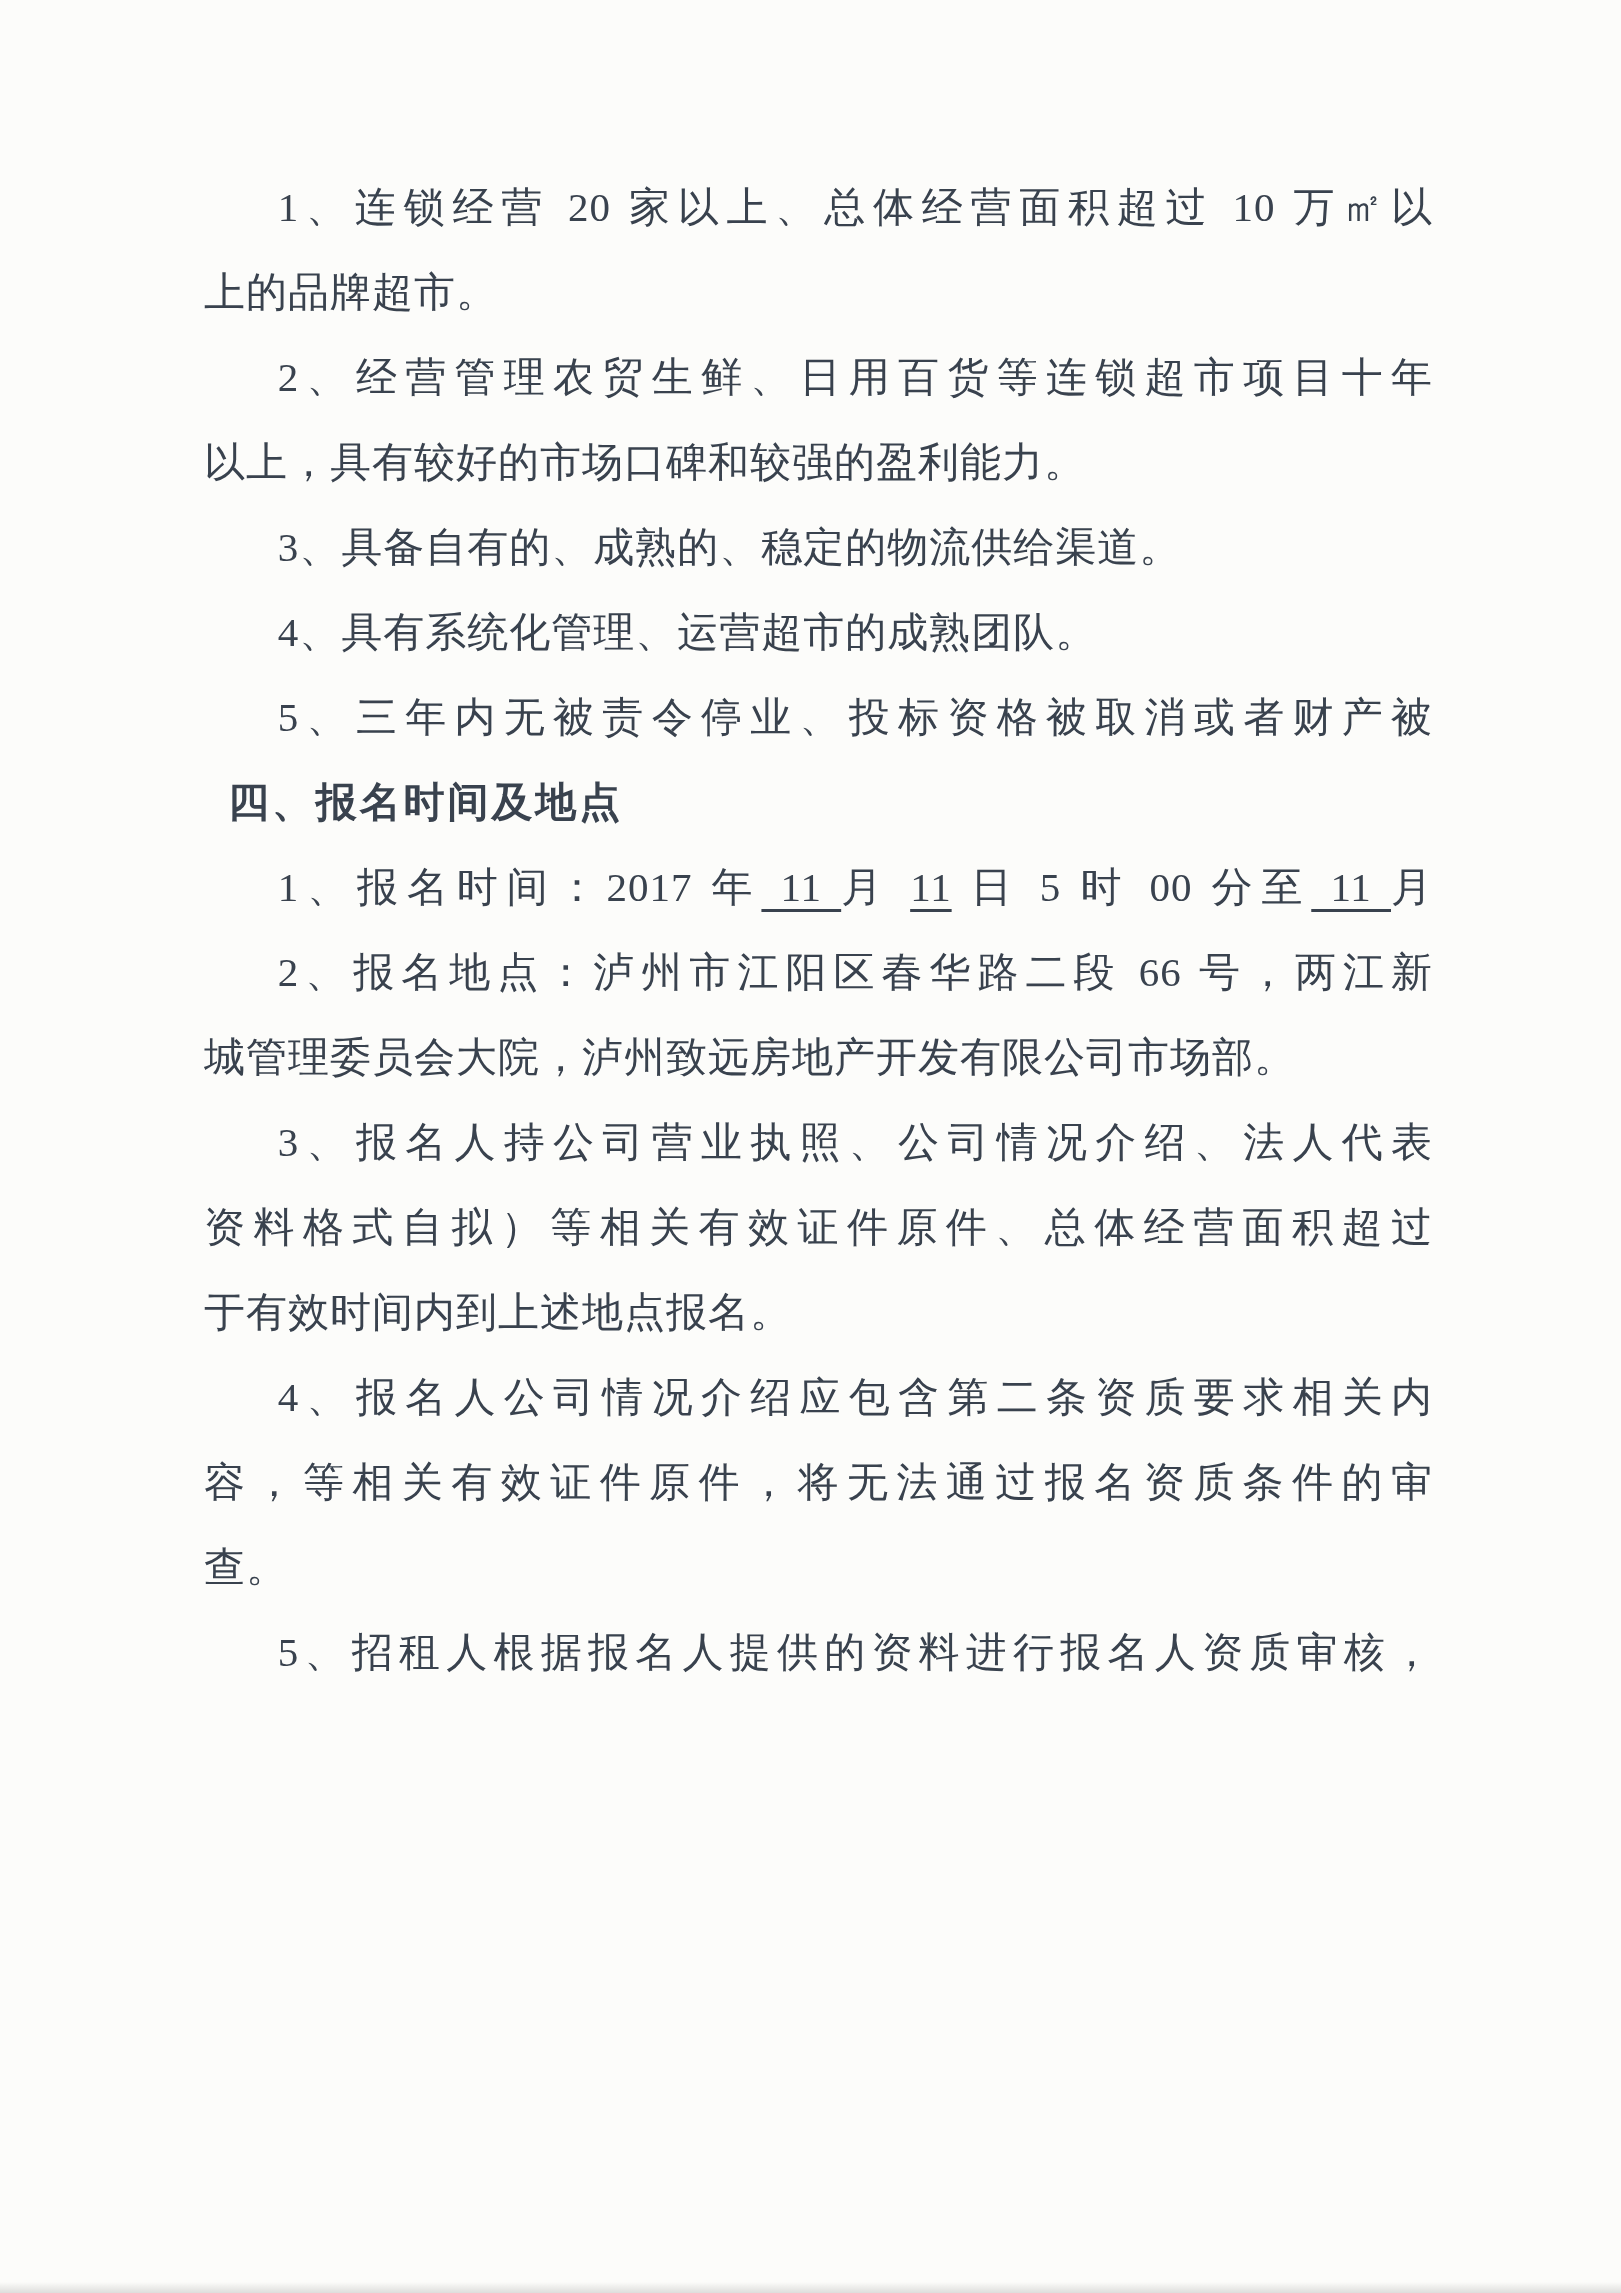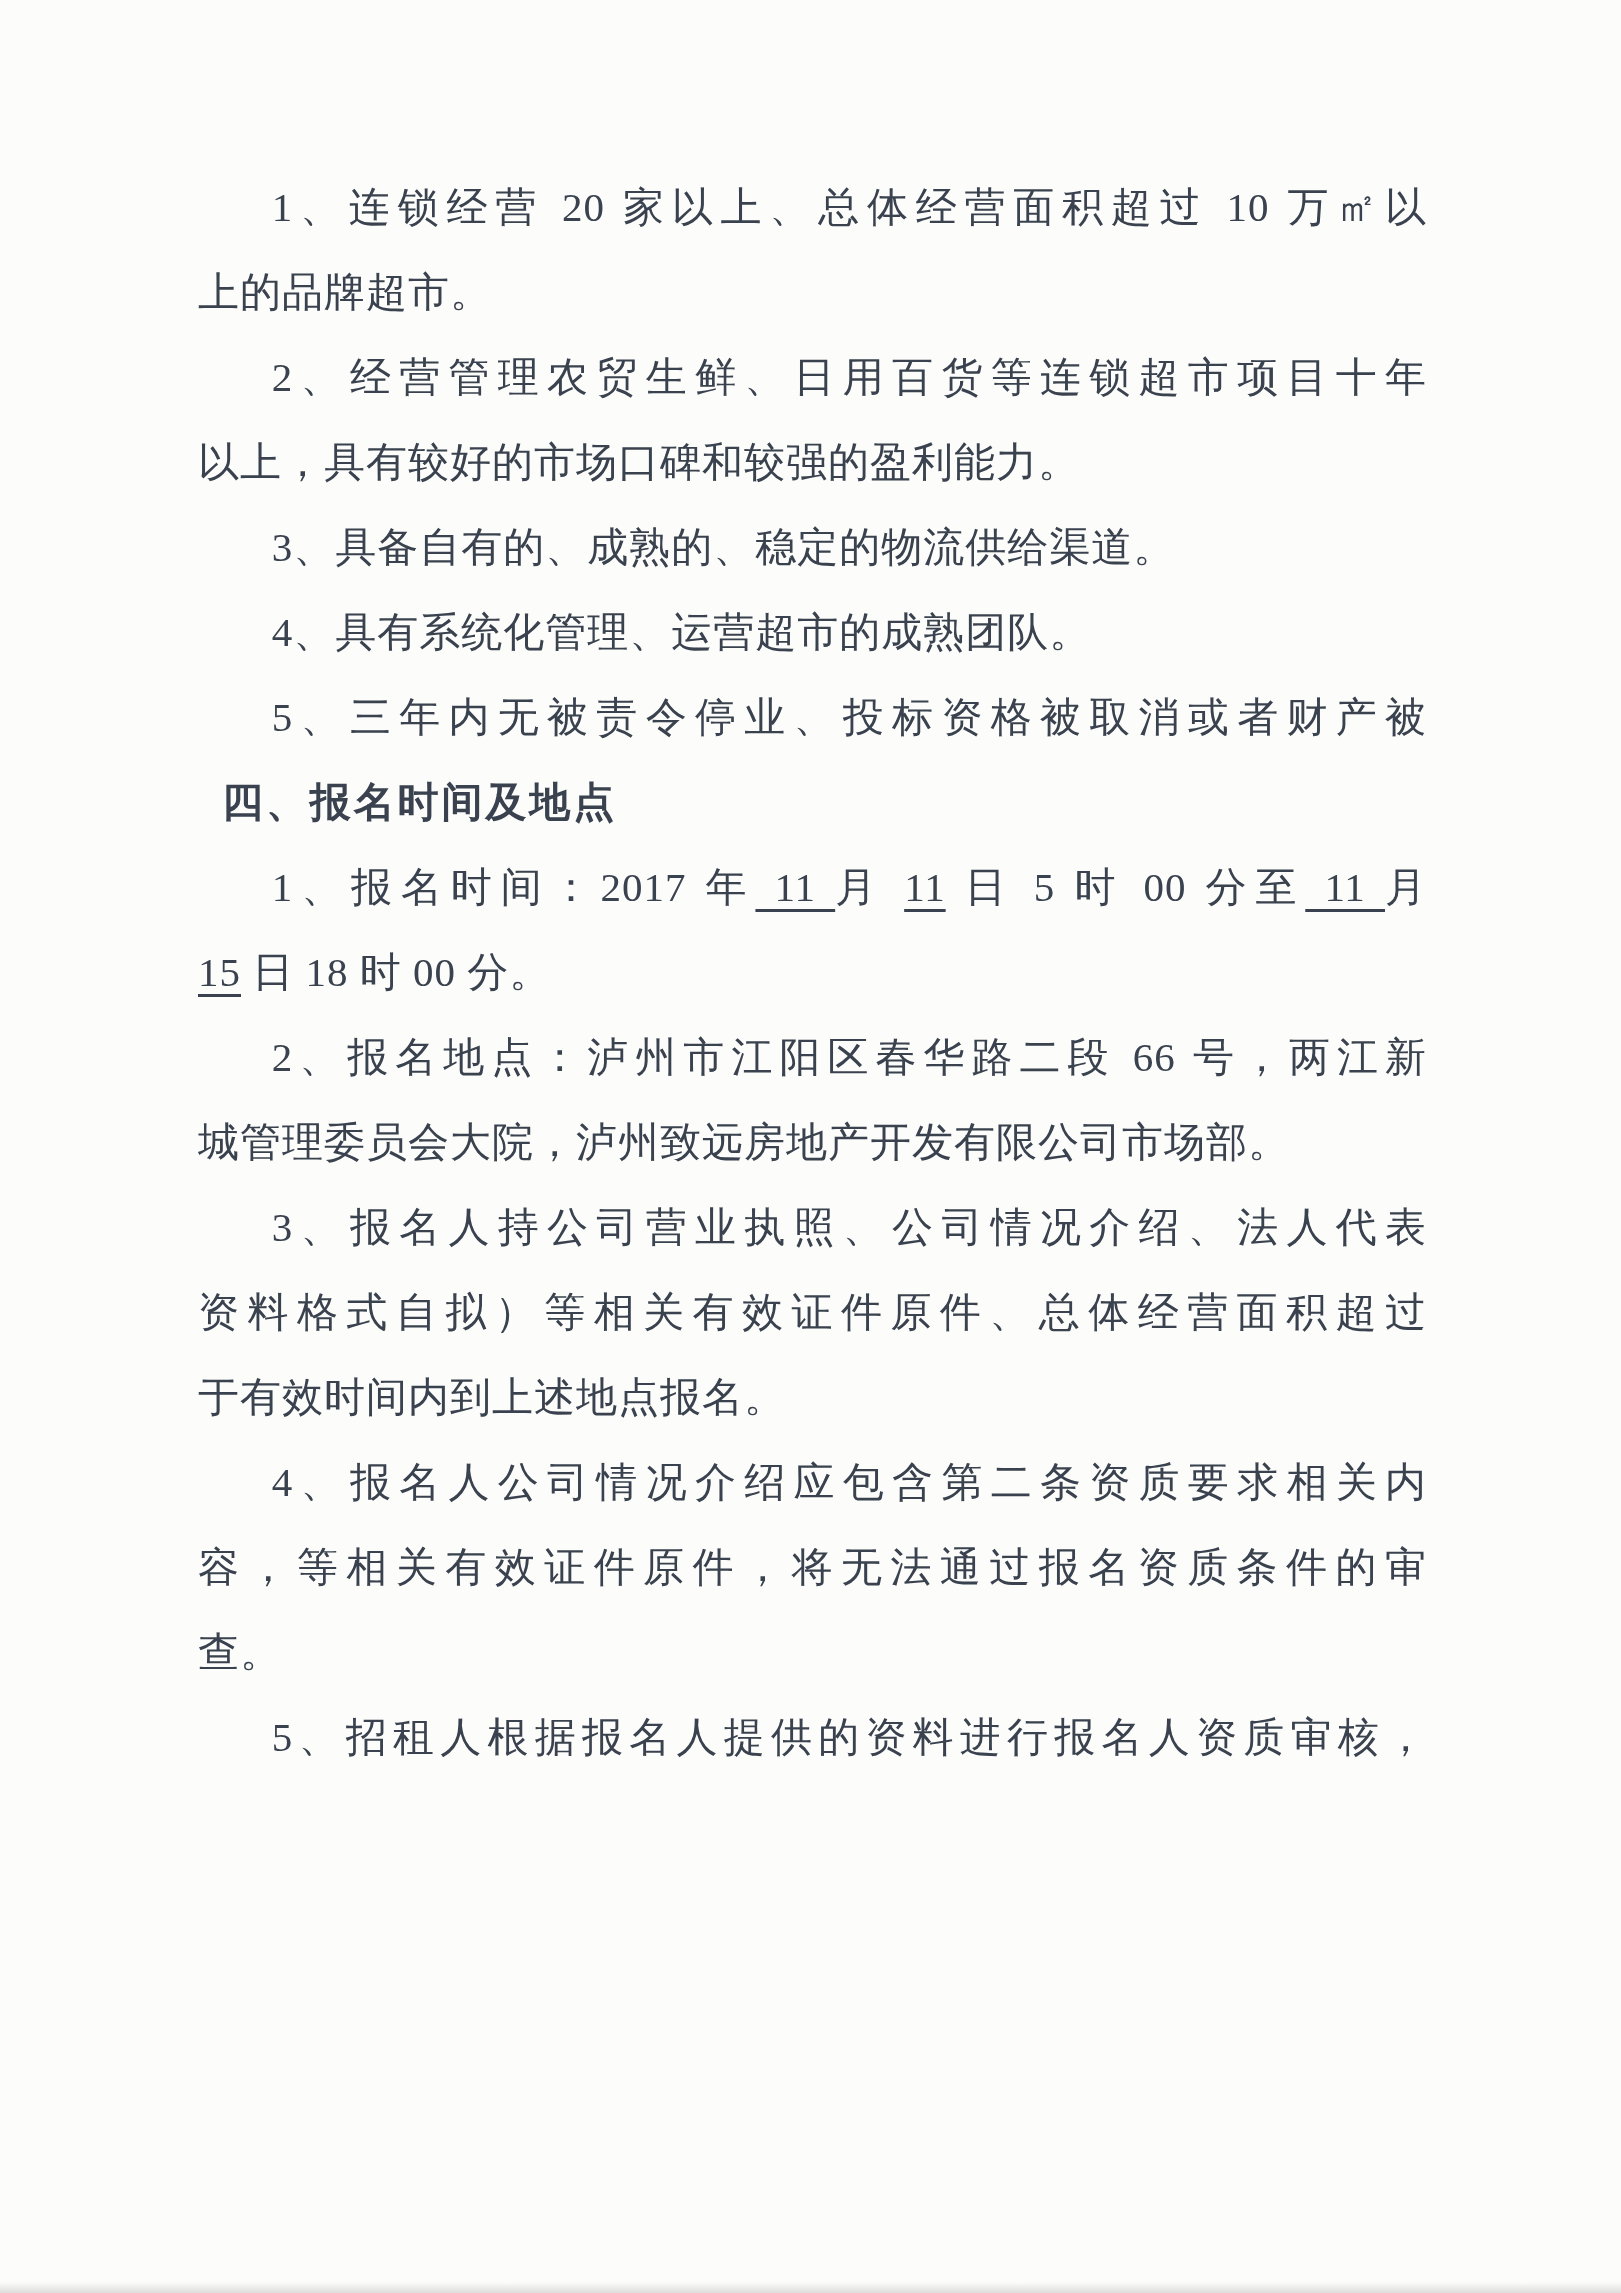--- a/index.html
+++ b/index.html
@@ -17,7 +17,7 @@
   }
   .doc-body {
     position: absolute;
-    left: 198px;
+    left: 204px;
     top: 165px;
     width: 1229px;
   }

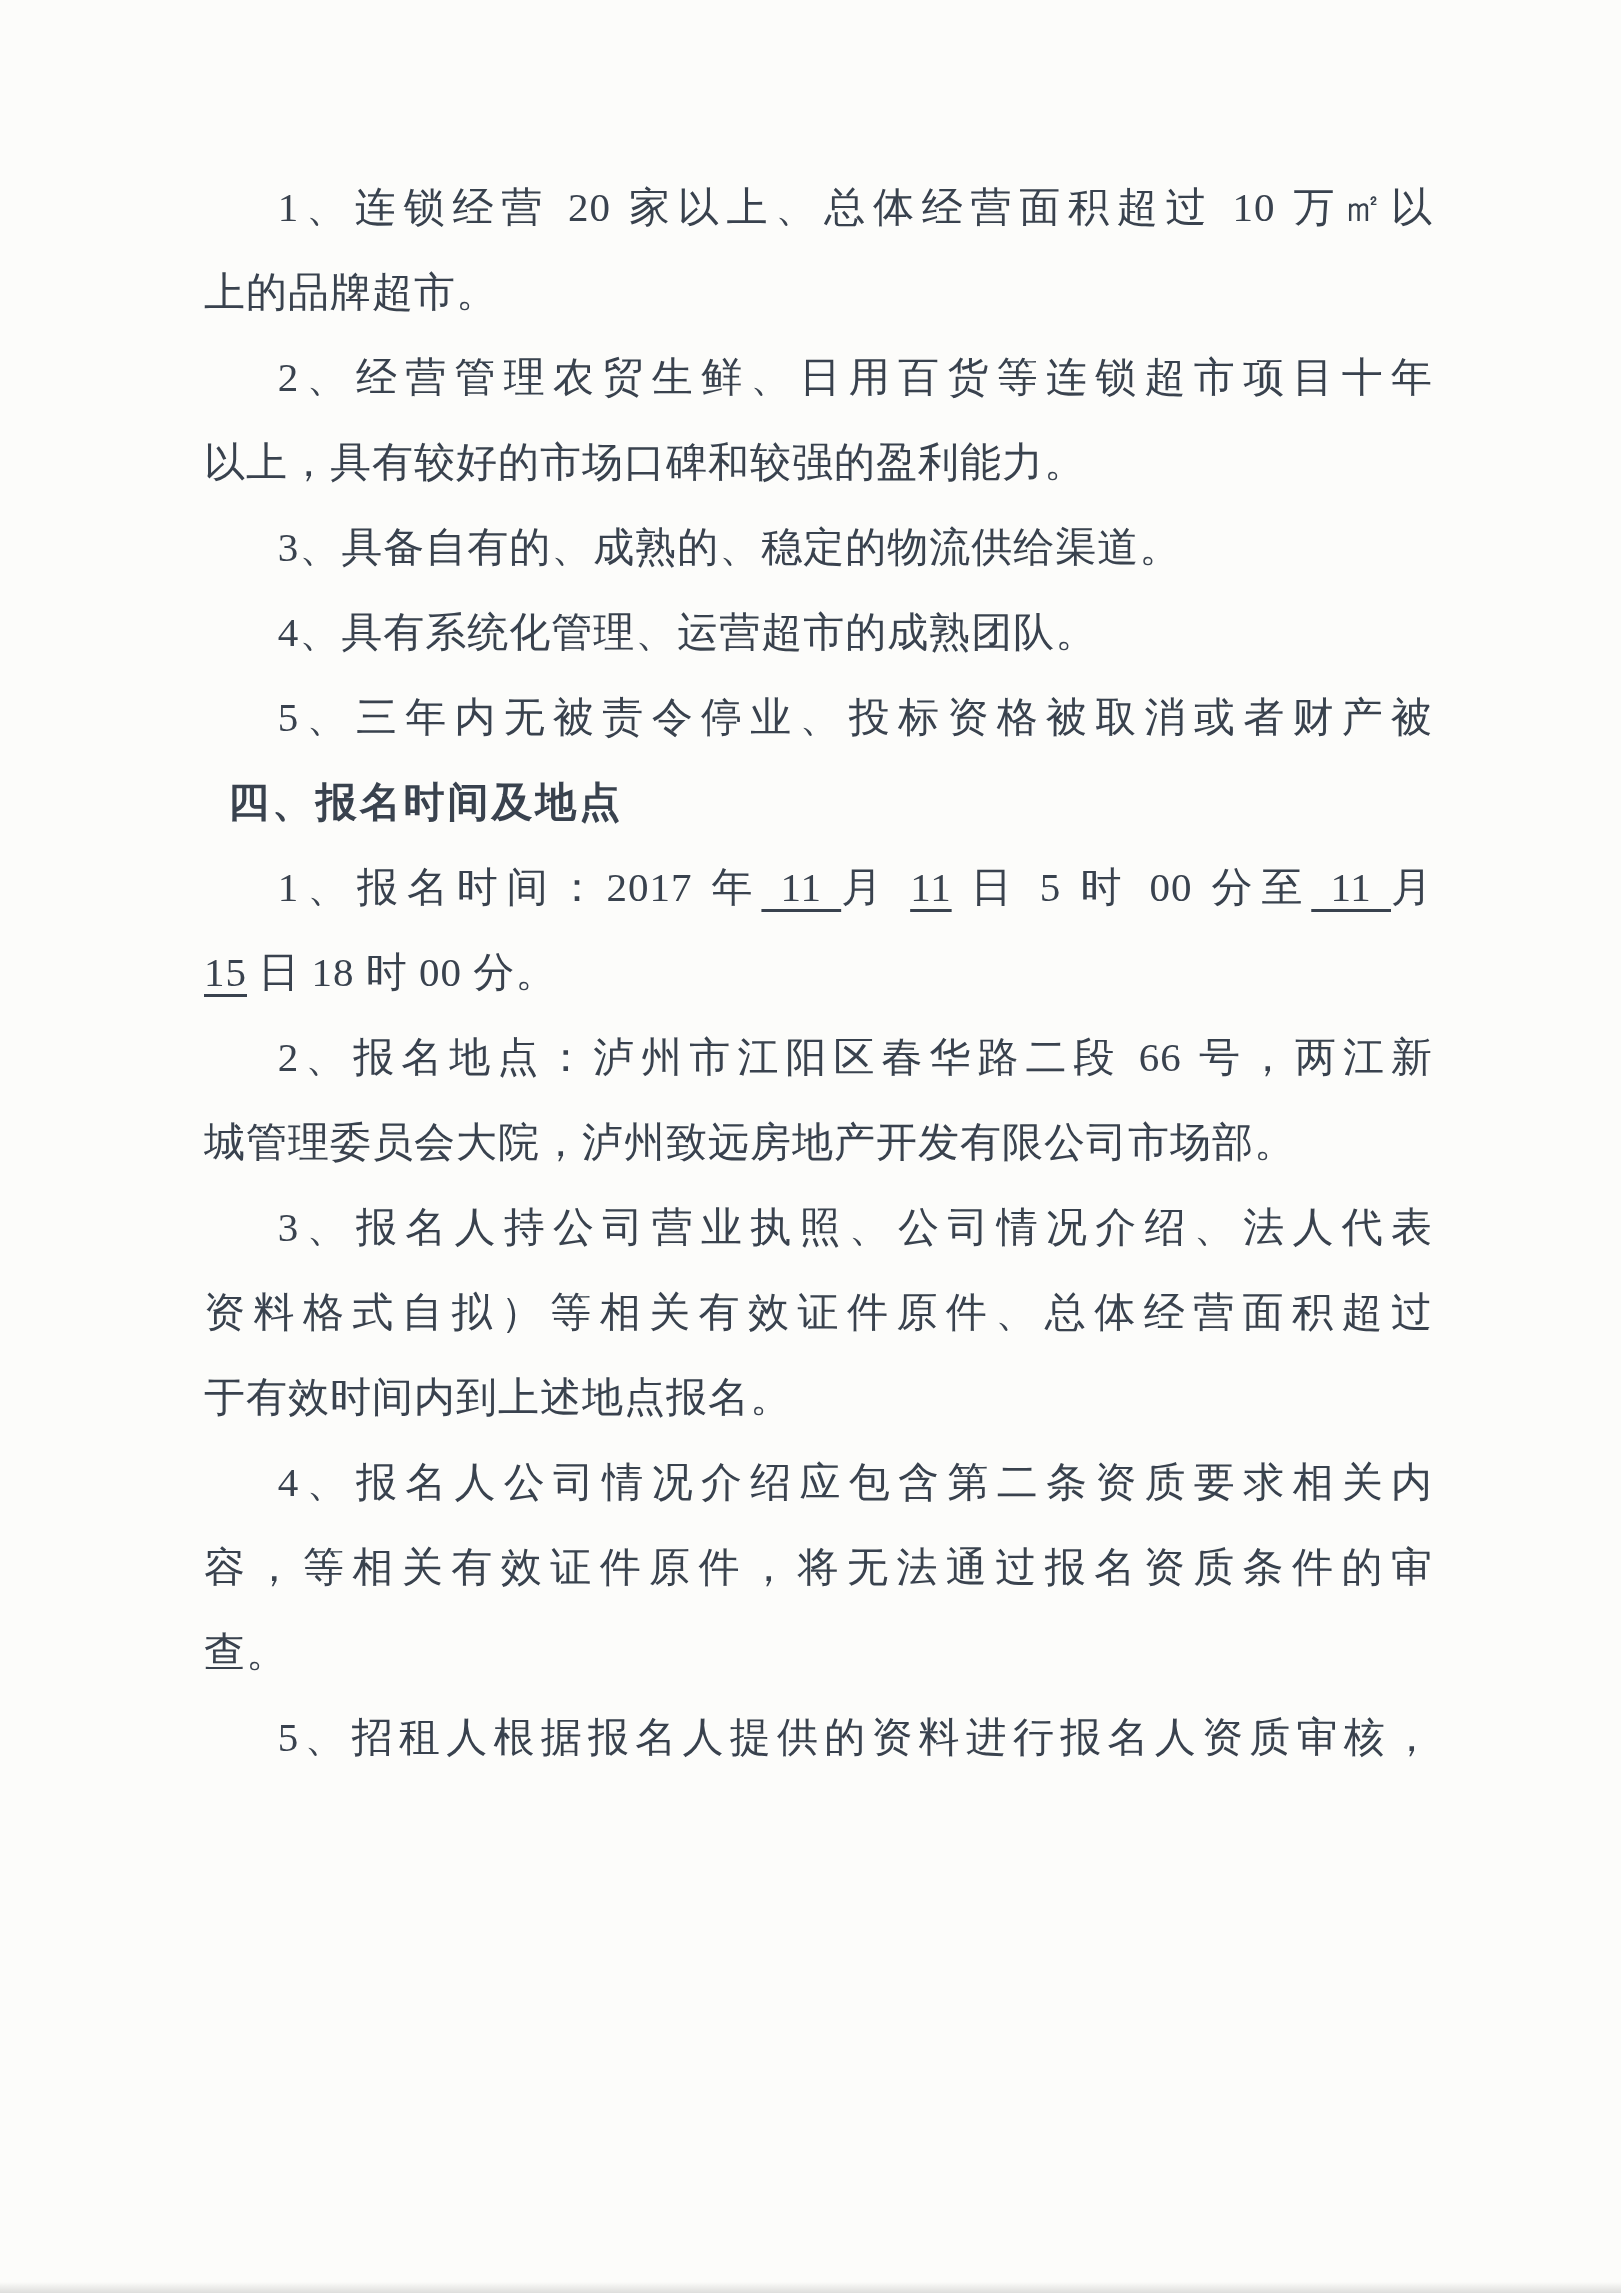--- a/index.html
+++ b/index.html
@@ -71,7 +71,6 @@
       <div class="doc-line indent fill"><span>5、三年内无被责令停业、投标资格被取消或者财产被</span></div>
       <div class="doc-line heading"><span>四、报名时间及地点</span></div>
       <div class="doc-line indent fill"><span>1、报名时间：2017 年</span><span class="u">&nbsp;11&nbsp;</span><span>月 </span><span class="u">11</span><span> 日 5 时 00 分至</span><span class="u">&nbsp;11&nbsp;</span><span>月</span></div>
-      <div class="doc-line"><span class="u">15</span><span> 日 18 时 00 分。</span></div>
       <div class="doc-line indent fill"><span>2、报名地点：泸州市江阳区春华路二段 66 号，两江新</span></div>
       <div class="doc-line"><span>城管理委员会大院，泸州致远房地产开发有限公司市场部。</span></div>
       <div class="doc-line indent fill"><span>3、报名人持公司营业执照、公司情况介绍、法人代表</span></div>

